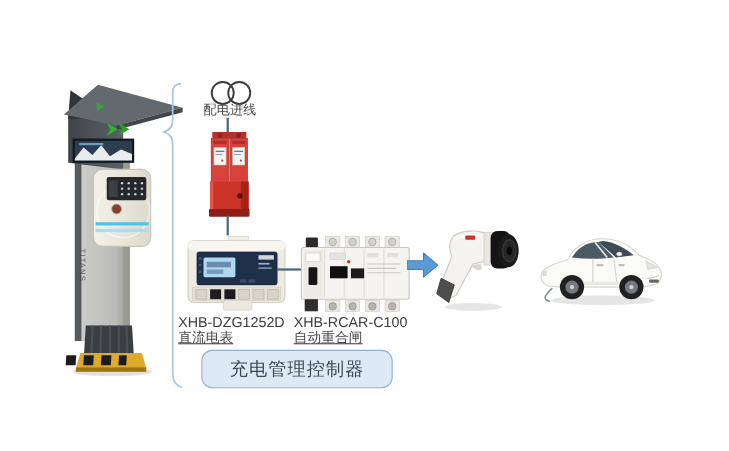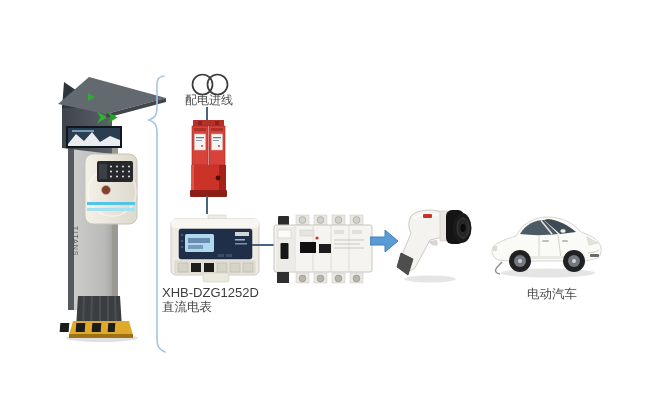--- a/index.html
+++ b/index.html
@@ -217,6 +217,10 @@
       <circle cx="84.5" cy="64.5" r="3.4" fill="#b8b5ae" stroke="#8e8b84" stroke-width="0.6"></circle>
     </g>
   </svg>
+  <div class="model-lbl" style="left:267px;top:285px;width:112px">
+    <div>XHB-RCAR-C100</div>
+    <div class="cn">自动重合闸</div>
+  </div>
 
 
   <svg class="abs" style="left:370px;top:227px" width="30" height="28" viewBox="0 0 30 28">

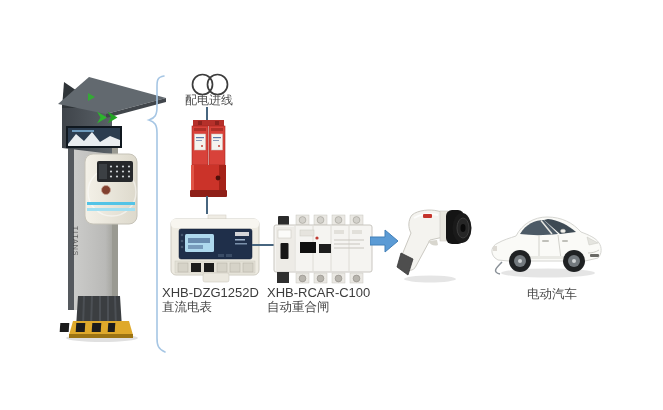--- a/index.html
+++ b/index.html
@@ -264,7 +264,6 @@
     <rect x="104" y="50" width="9" height="3" rx="1" fill="#6a6a66"></rect>
     <rect x="7" y="42" width="4" height="5" fill="#dddad4"></rect>
   </svg>
-  <div class="lbl" style="left:505px;top:287px;width:94px;font-size:12.5px">电动汽车</div>
 
 </div>
 

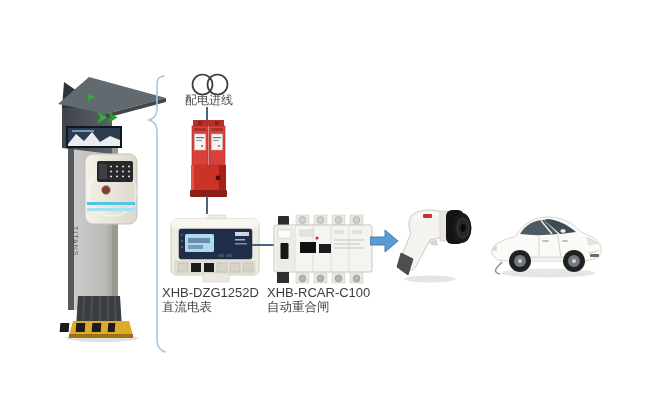--- a/index.html
+++ b/index.html
@@ -17,7 +17,7 @@
     position:absolute;text-align:left;color:#3c3c3c;
     font-size:13px;line-height:15px;
   }
-  .model-lbl .cn{font-size:12.5px;color:#474747;}
+  .model-lbl .cn{font-size:12.5px;color:#474747;text-decoration:underline;}
   .vline{position:absolute;width:1.5px;background:#47657f;}
   .hline{position:absolute;height:1.5px;background:#47657f;}
   .controller-box{

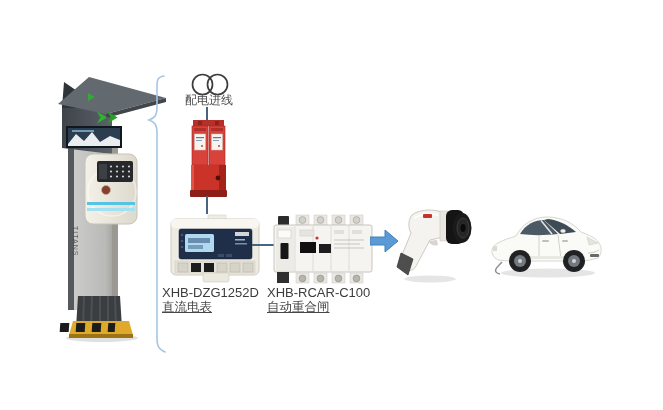--- a/index.html
+++ b/index.html
@@ -222,6 +222,9 @@
     <div class="cn">自动重合闸</div>
   </div>
 
+  <div class="controller-box">
+    <span>充电管理控制器</span>
+  </div>
 
   <svg class="abs" style="left:370px;top:227px" width="30" height="28" viewBox="0 0 30 28">
     <polygon points="0,10 15,10 15,3 28,14 15,25 15,18 0,18" fill="#5b9bd5" stroke="#4380b8" stroke-width="1" stroke-linejoin="round"></polygon>

